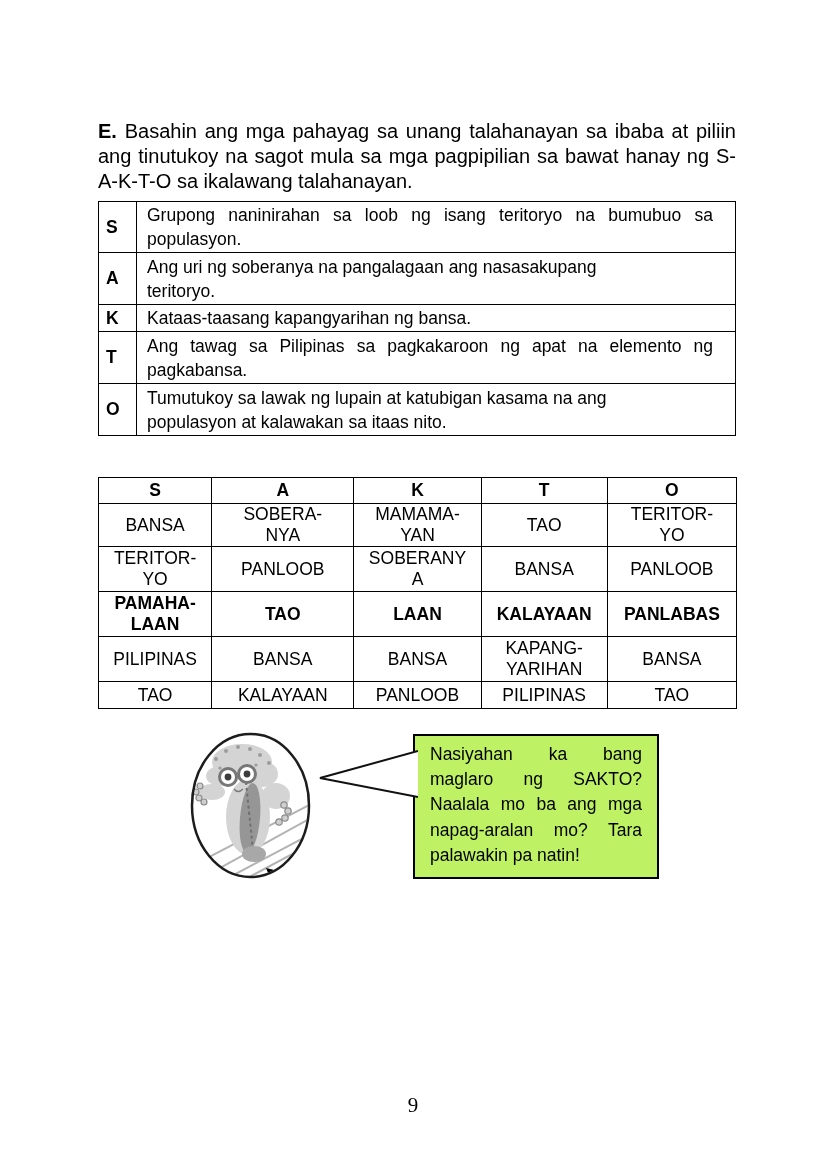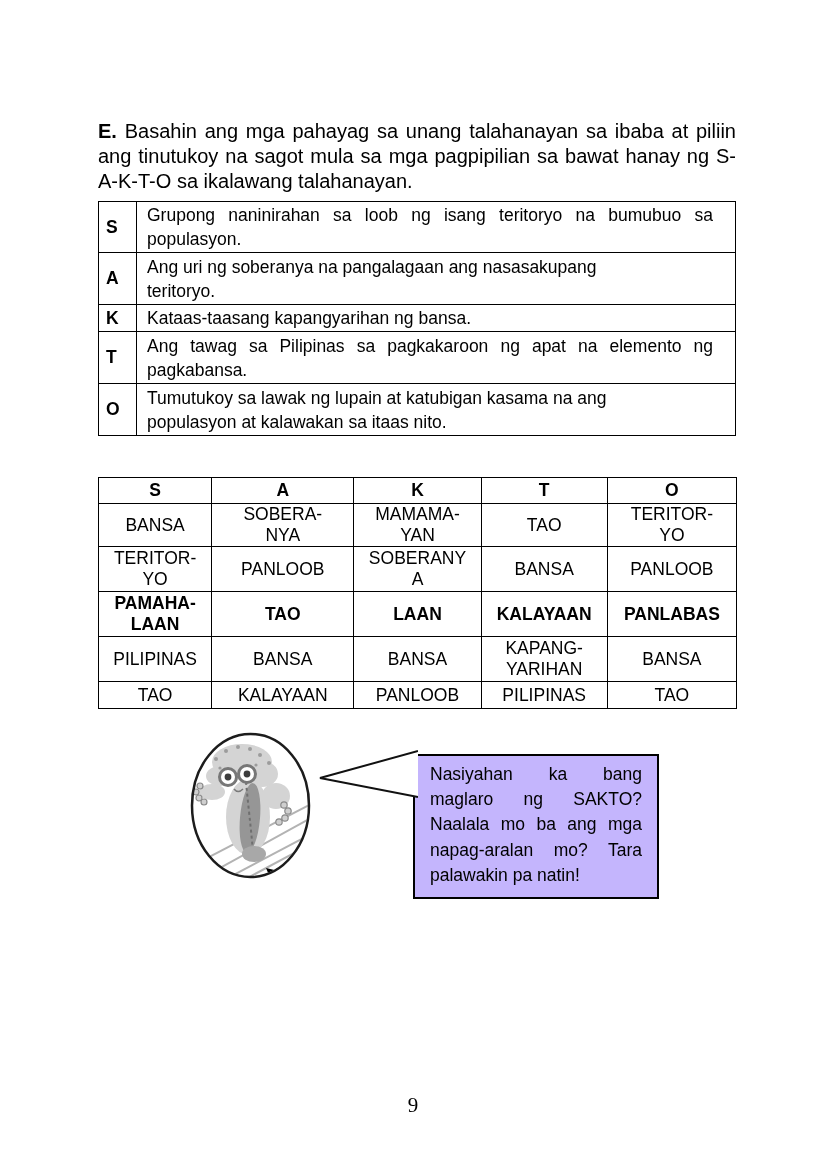--- a/index.html
+++ b/index.html
@@ -33,8 +33,8 @@
   .tail{position:absolute;left:300px;top:740px;width:118px;height:70px;z-index:3;}
   .bubble{
     position:absolute;left:413px;top:734px;width:246px;height:145px;box-sizing:border-box;
-    border:2px solid #000;background:#c4b5fd;padding:6px 15px;z-index:2;
-    font-size:17.5px;line-height:25.2px;text-align:justify;margin-top:20px;
+    border:2px solid #000;background:#bef264;padding:6px 15px;z-index:2;
+    font-size:17.5px;line-height:25.2px;text-align:justify;
   }
   
   .pagenum{

